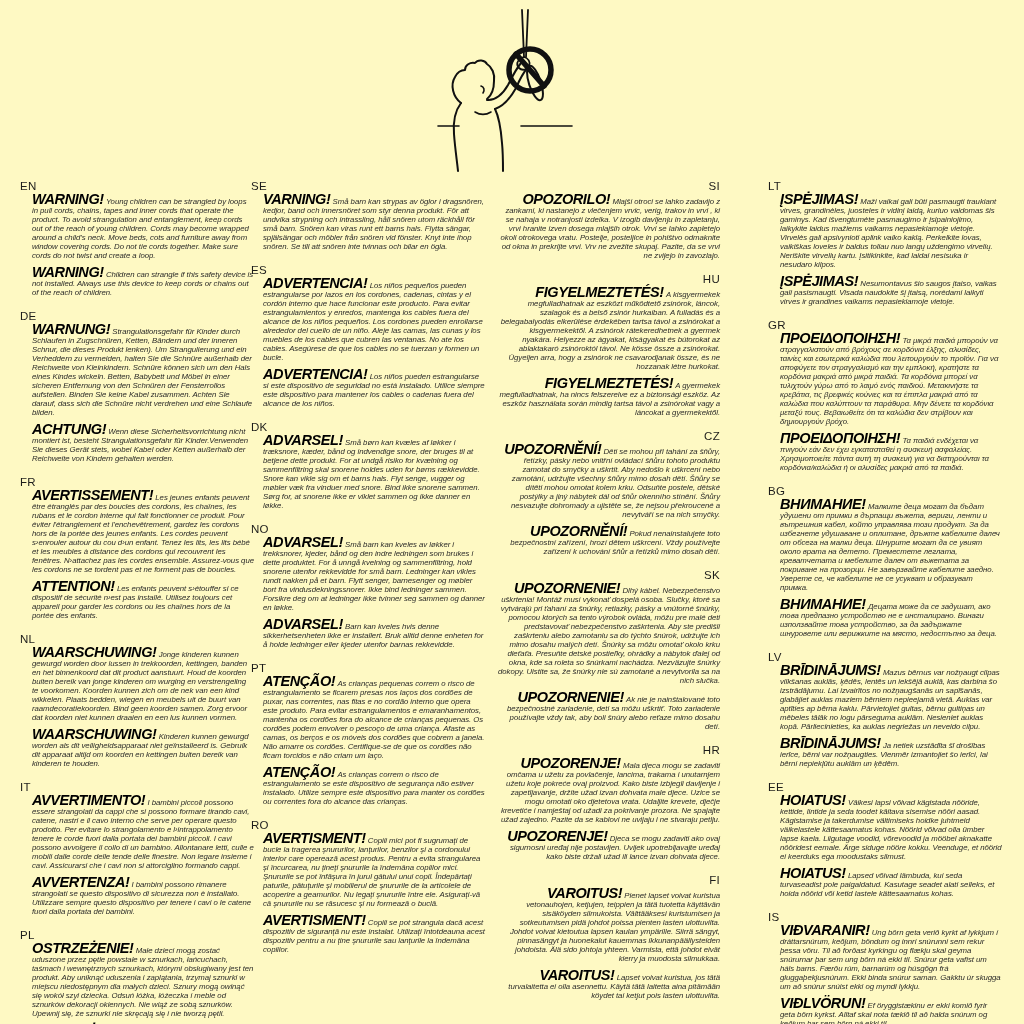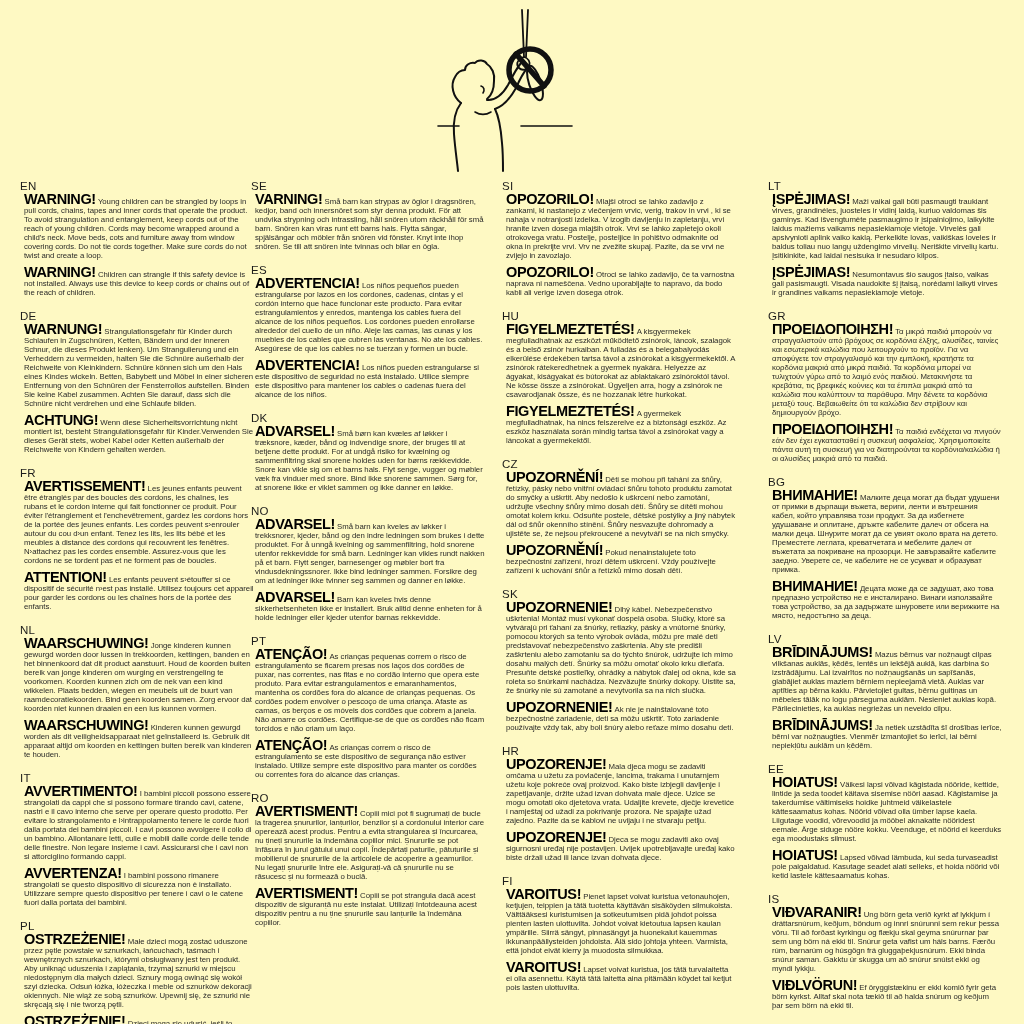--- a/index.html
+++ b/index.html
@@ -16,7 +16,7 @@
   .col { position:absolute; top:180px; width:234px; }
   #col1 { left:20px; }
   #col2 { left:251px; }
-  #col3 { left:502px; }
+  #col3 { left:486px;text-align:right; }
   #col4 { left:768px; }
 
   section.lang { margin:0 0 13px 0; }

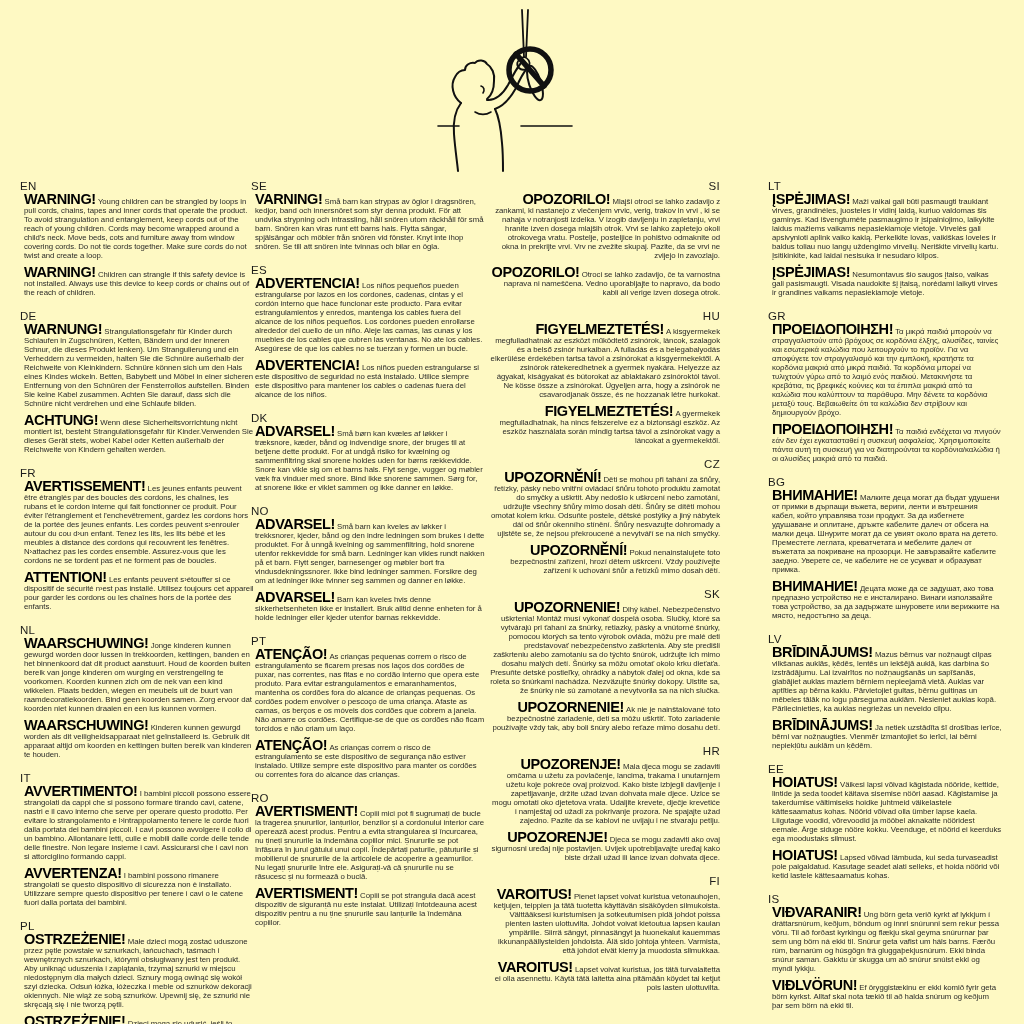--- a/index.html
+++ b/index.html
@@ -24,7 +24,7 @@
     font-size:11.5px; font-weight:400; letter-spacing:0.3px;
     margin:0 0 3px 0; color:#1d1d1b;
   }
-  p.warn-block { margin:0 0 8px 4px; font-size:7.8px; line-height:9px; }
+  p.warn-block { margin:0 0 8px 12px; font-size:7.8px; line-height:9px;font-style:italic; }
   .warn-title {
     font-weight:bold; font-size:14.5px; letter-spacing:-0.4px;
     color:#000;

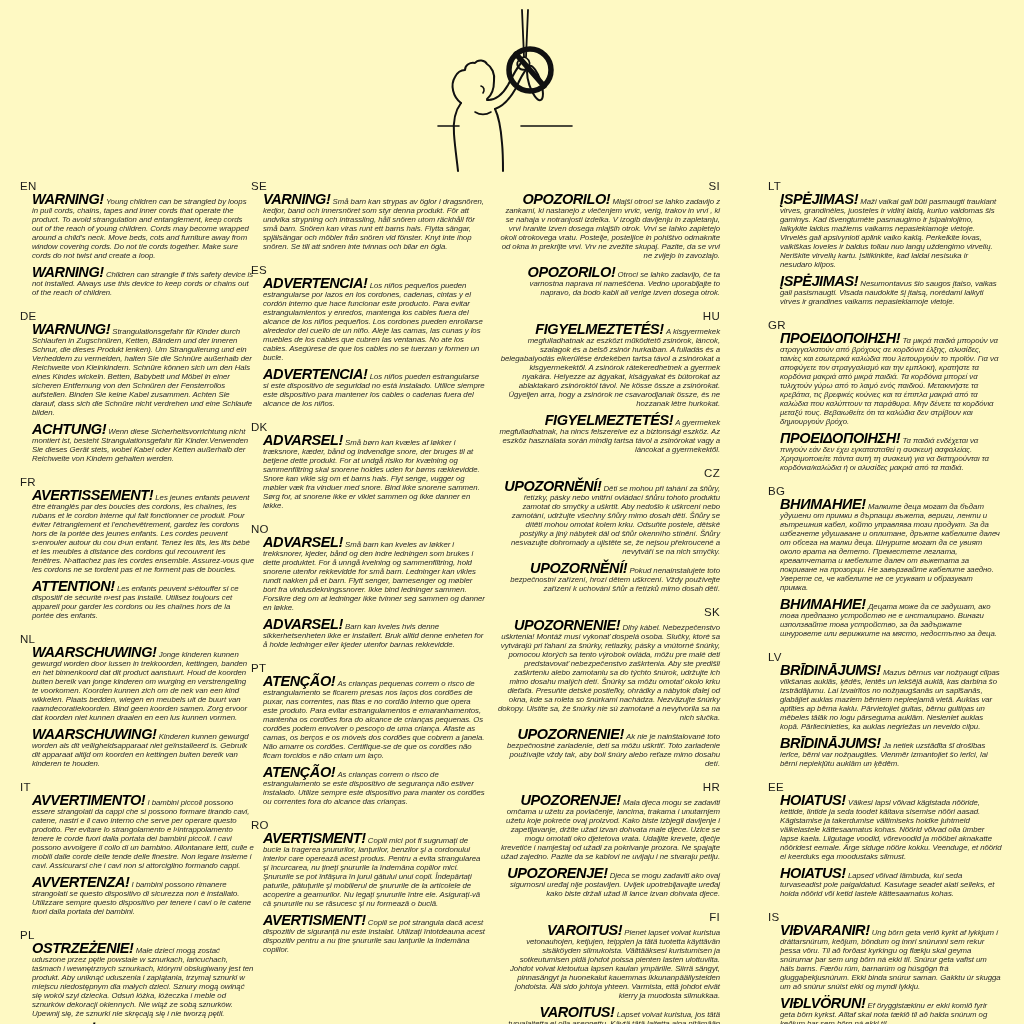--- a/index.html
+++ b/index.html
@@ -145,7 +145,6 @@
       <section class="lang">
         <div class="lang-code">SI</div>
         <p class="warn-block"><span class="warn-title">OPOZORILO!</span> <span class="warn-text">Mlajši otroci se lahko zadavijo z zankami, ki nastanejo z vlečenjem vrvic, verig, trakov in vrvi , ki se nahaja v notranjosti izdelka. V izogib davljenju in zapletanju, vrvi hranite izven dosega mlajših otrok. Vrvi se lahko zapletejo okoli otrokovega vratu. Postelje, posteljice in pohištvo odmaknite od okna in prekrijte vrvi. Vrv ne zvežite skupaj. Pazite, da se vrvi ne zvijejo in zavozlajo.</span></p>
-        <p class="warn-block"><span class="warn-title">OPOZORILO!</span> <span class="warn-text">Otroci se lahko zadavijo, če ta varnostna naprava ni nameščena. Vedno uporabljajte to napravo, da bodo kabli ali verige izven dosega otrok.</span></p>
       </section>
       <section class="lang">
         <div class="lang-code">HU</div>

